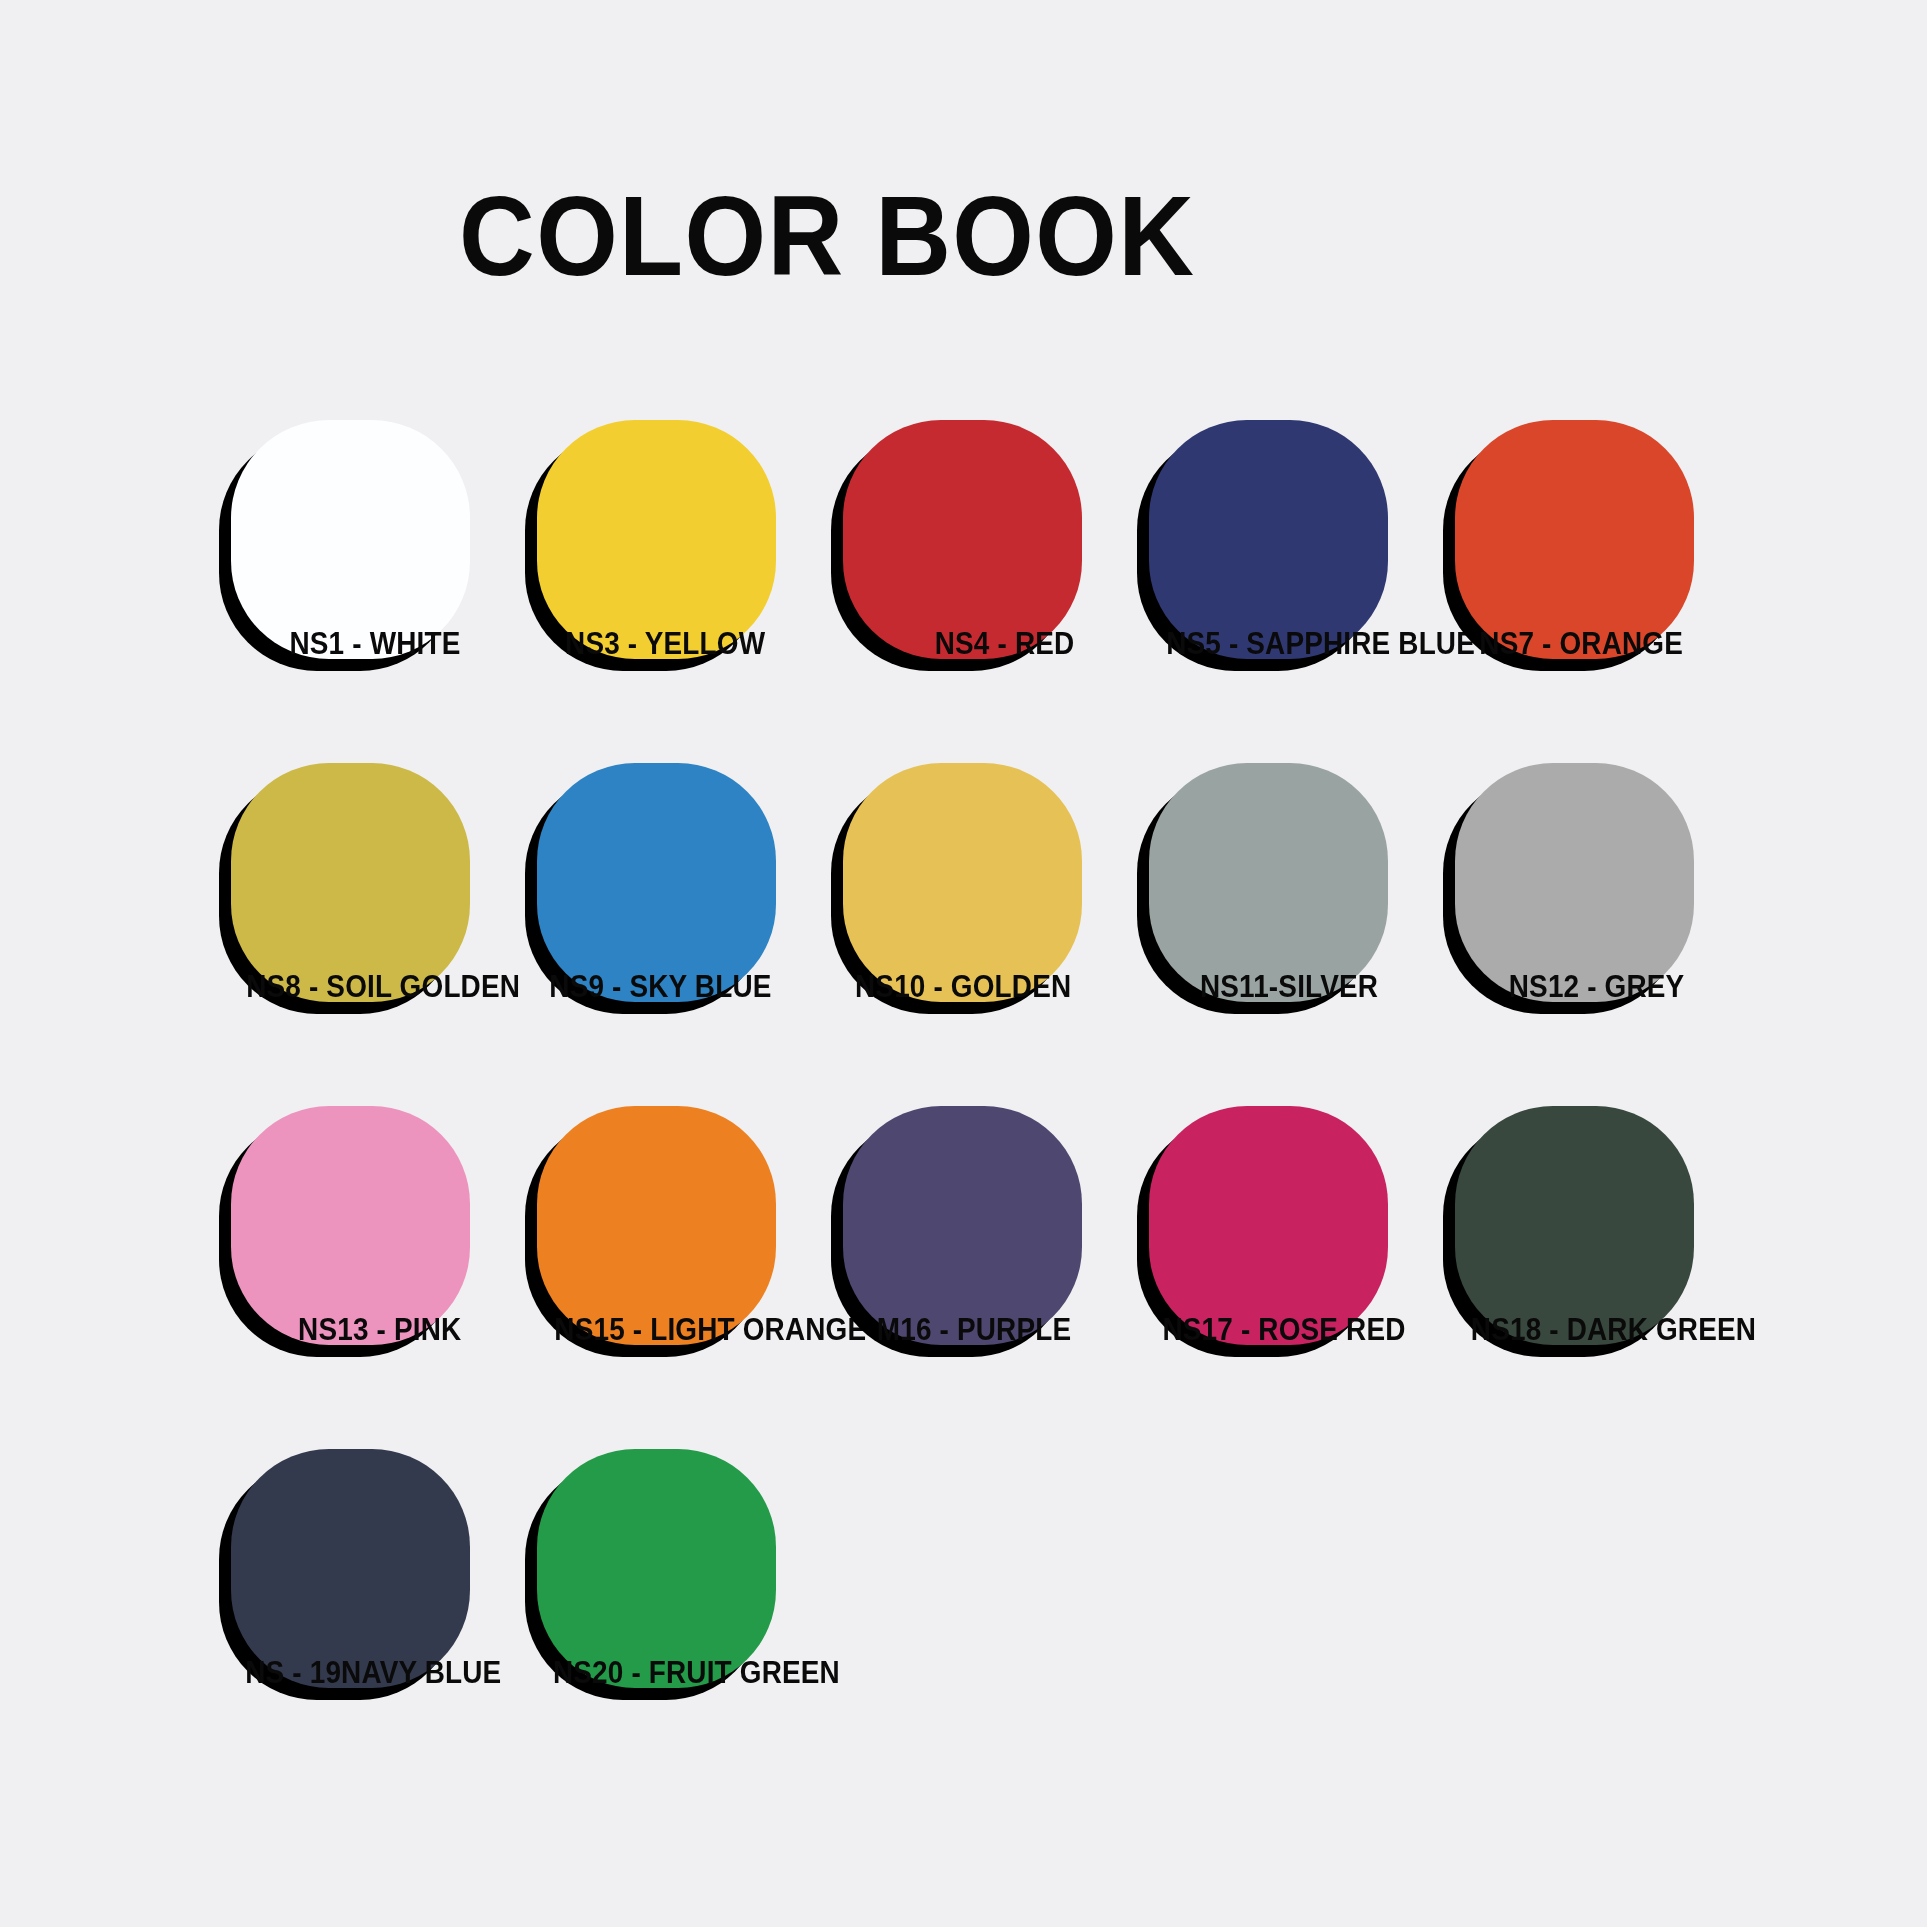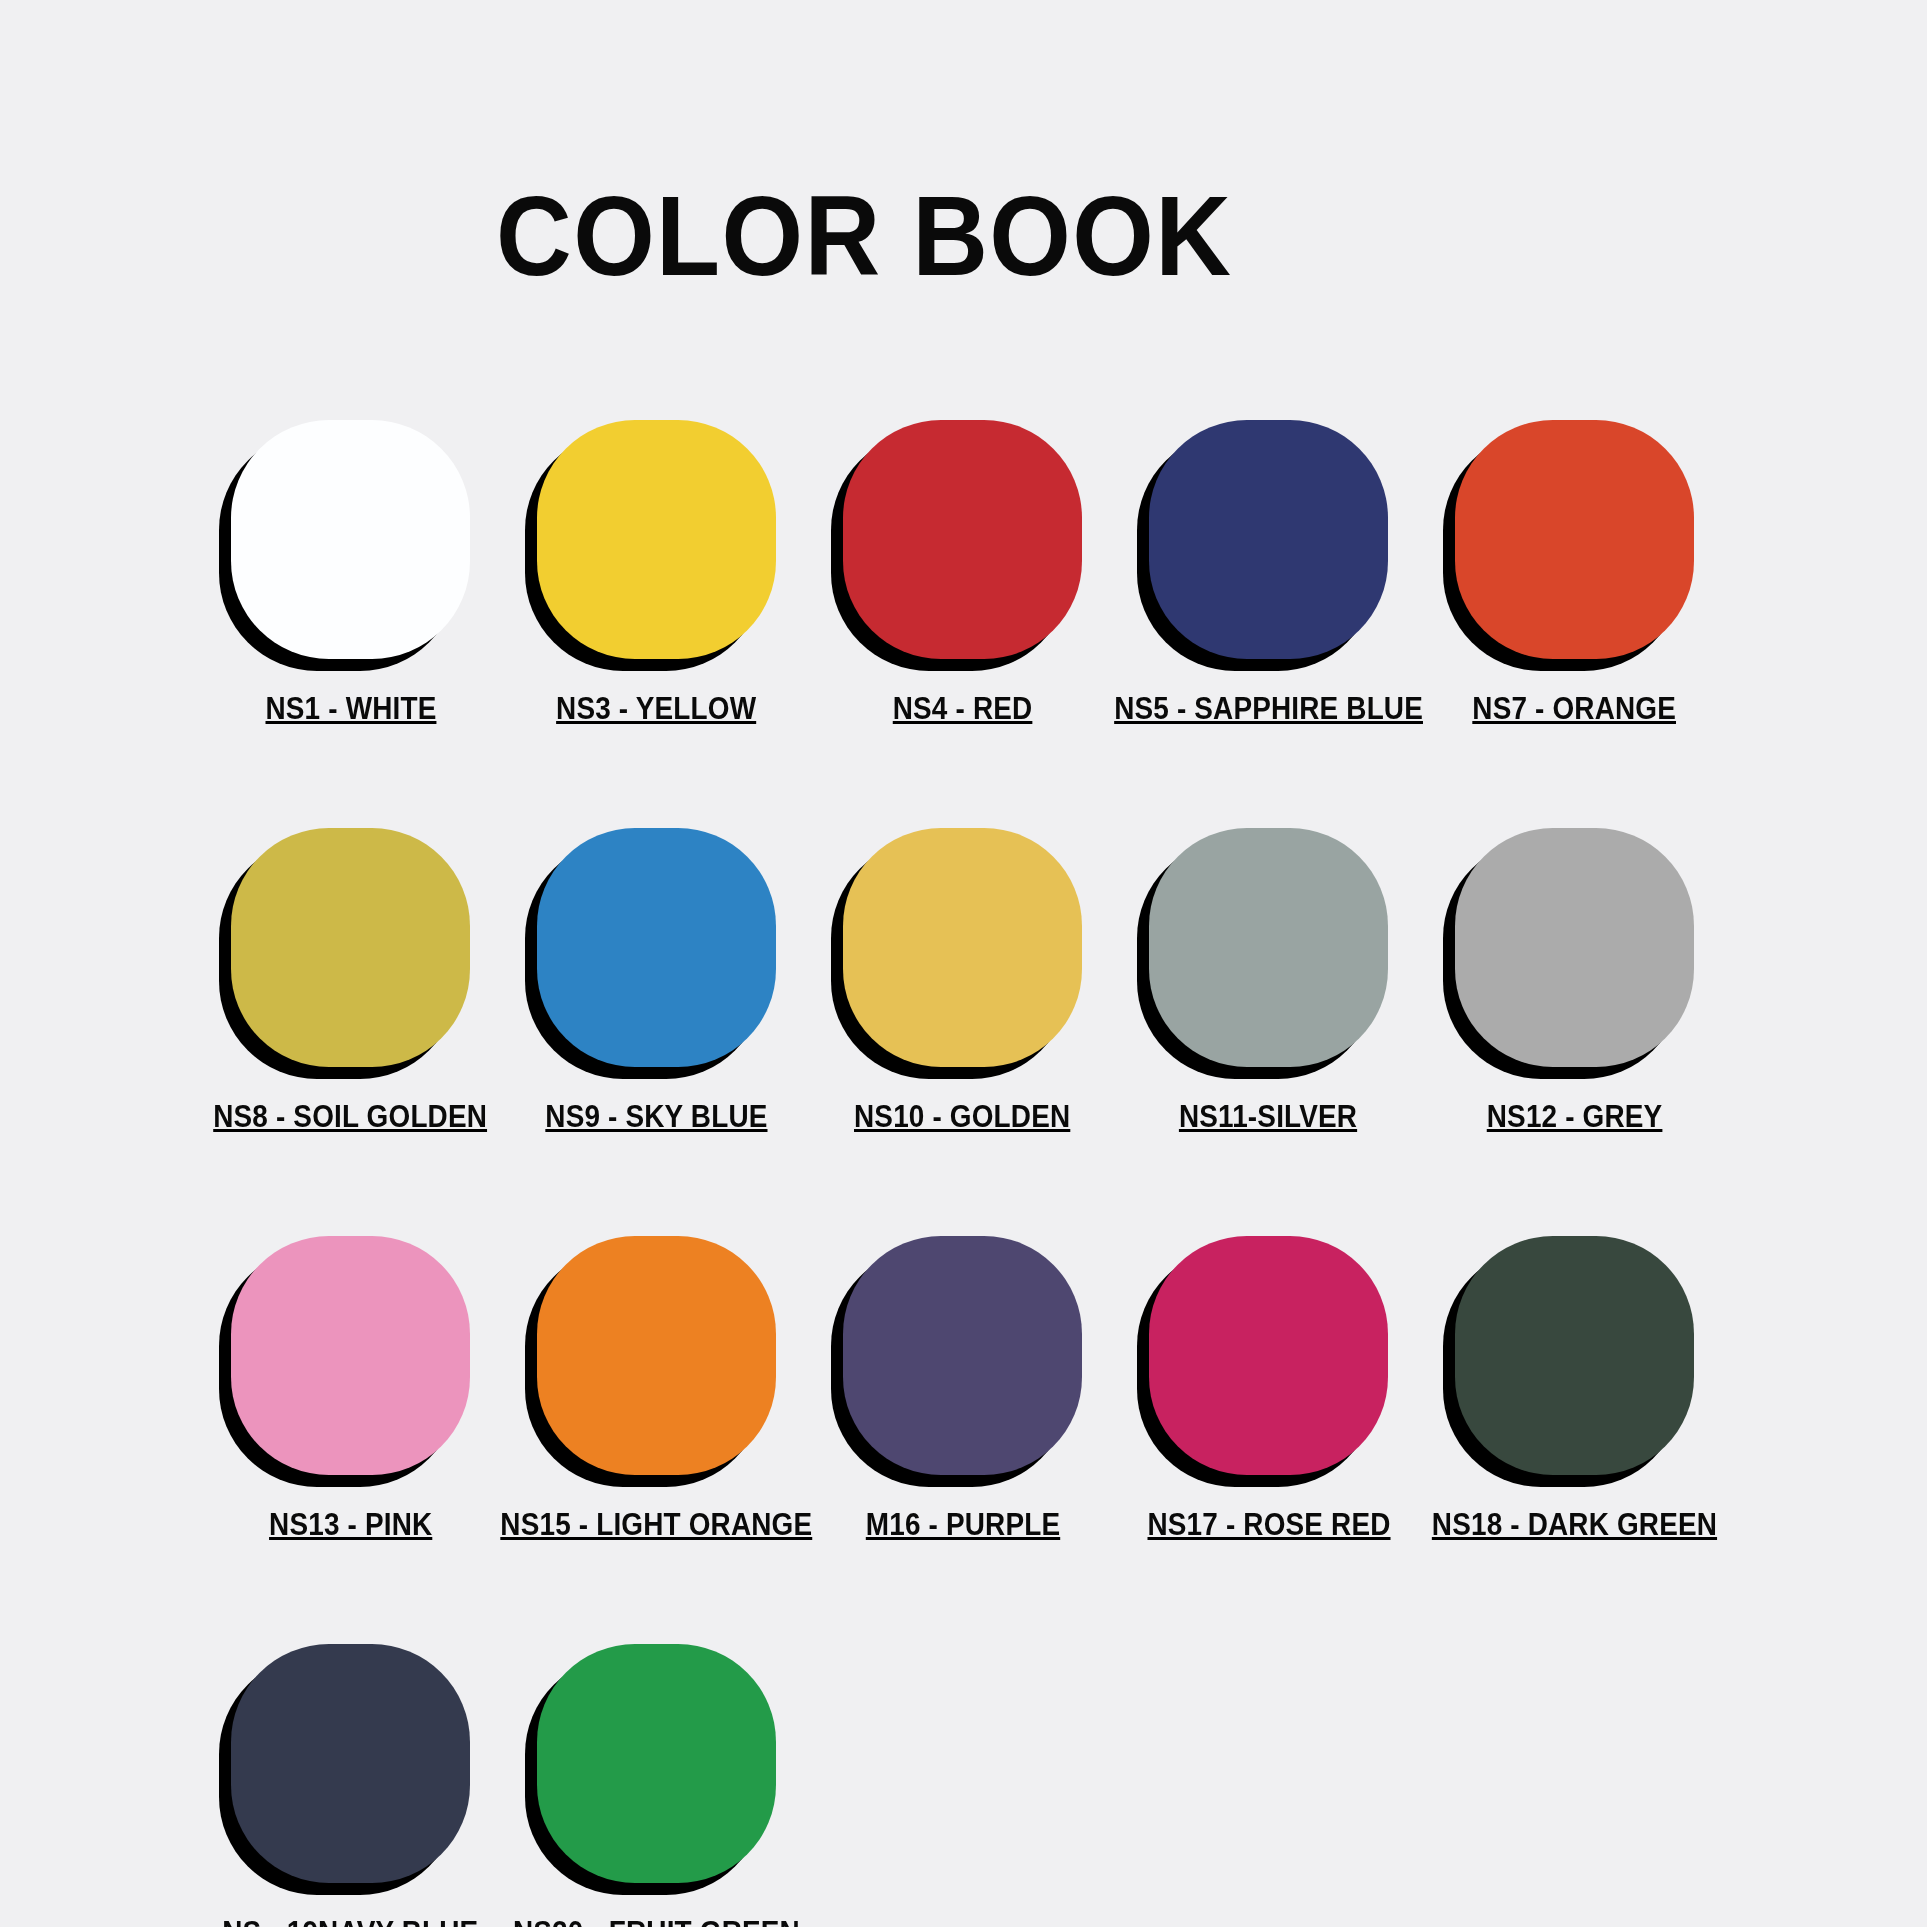--- a/index.html
+++ b/index.html
@@ -26,7 +26,6 @@
     left:0;
     width:1655px;
     text-align:center;
-    margin-left:37px;
   }
   .title {
     display:inline-block;

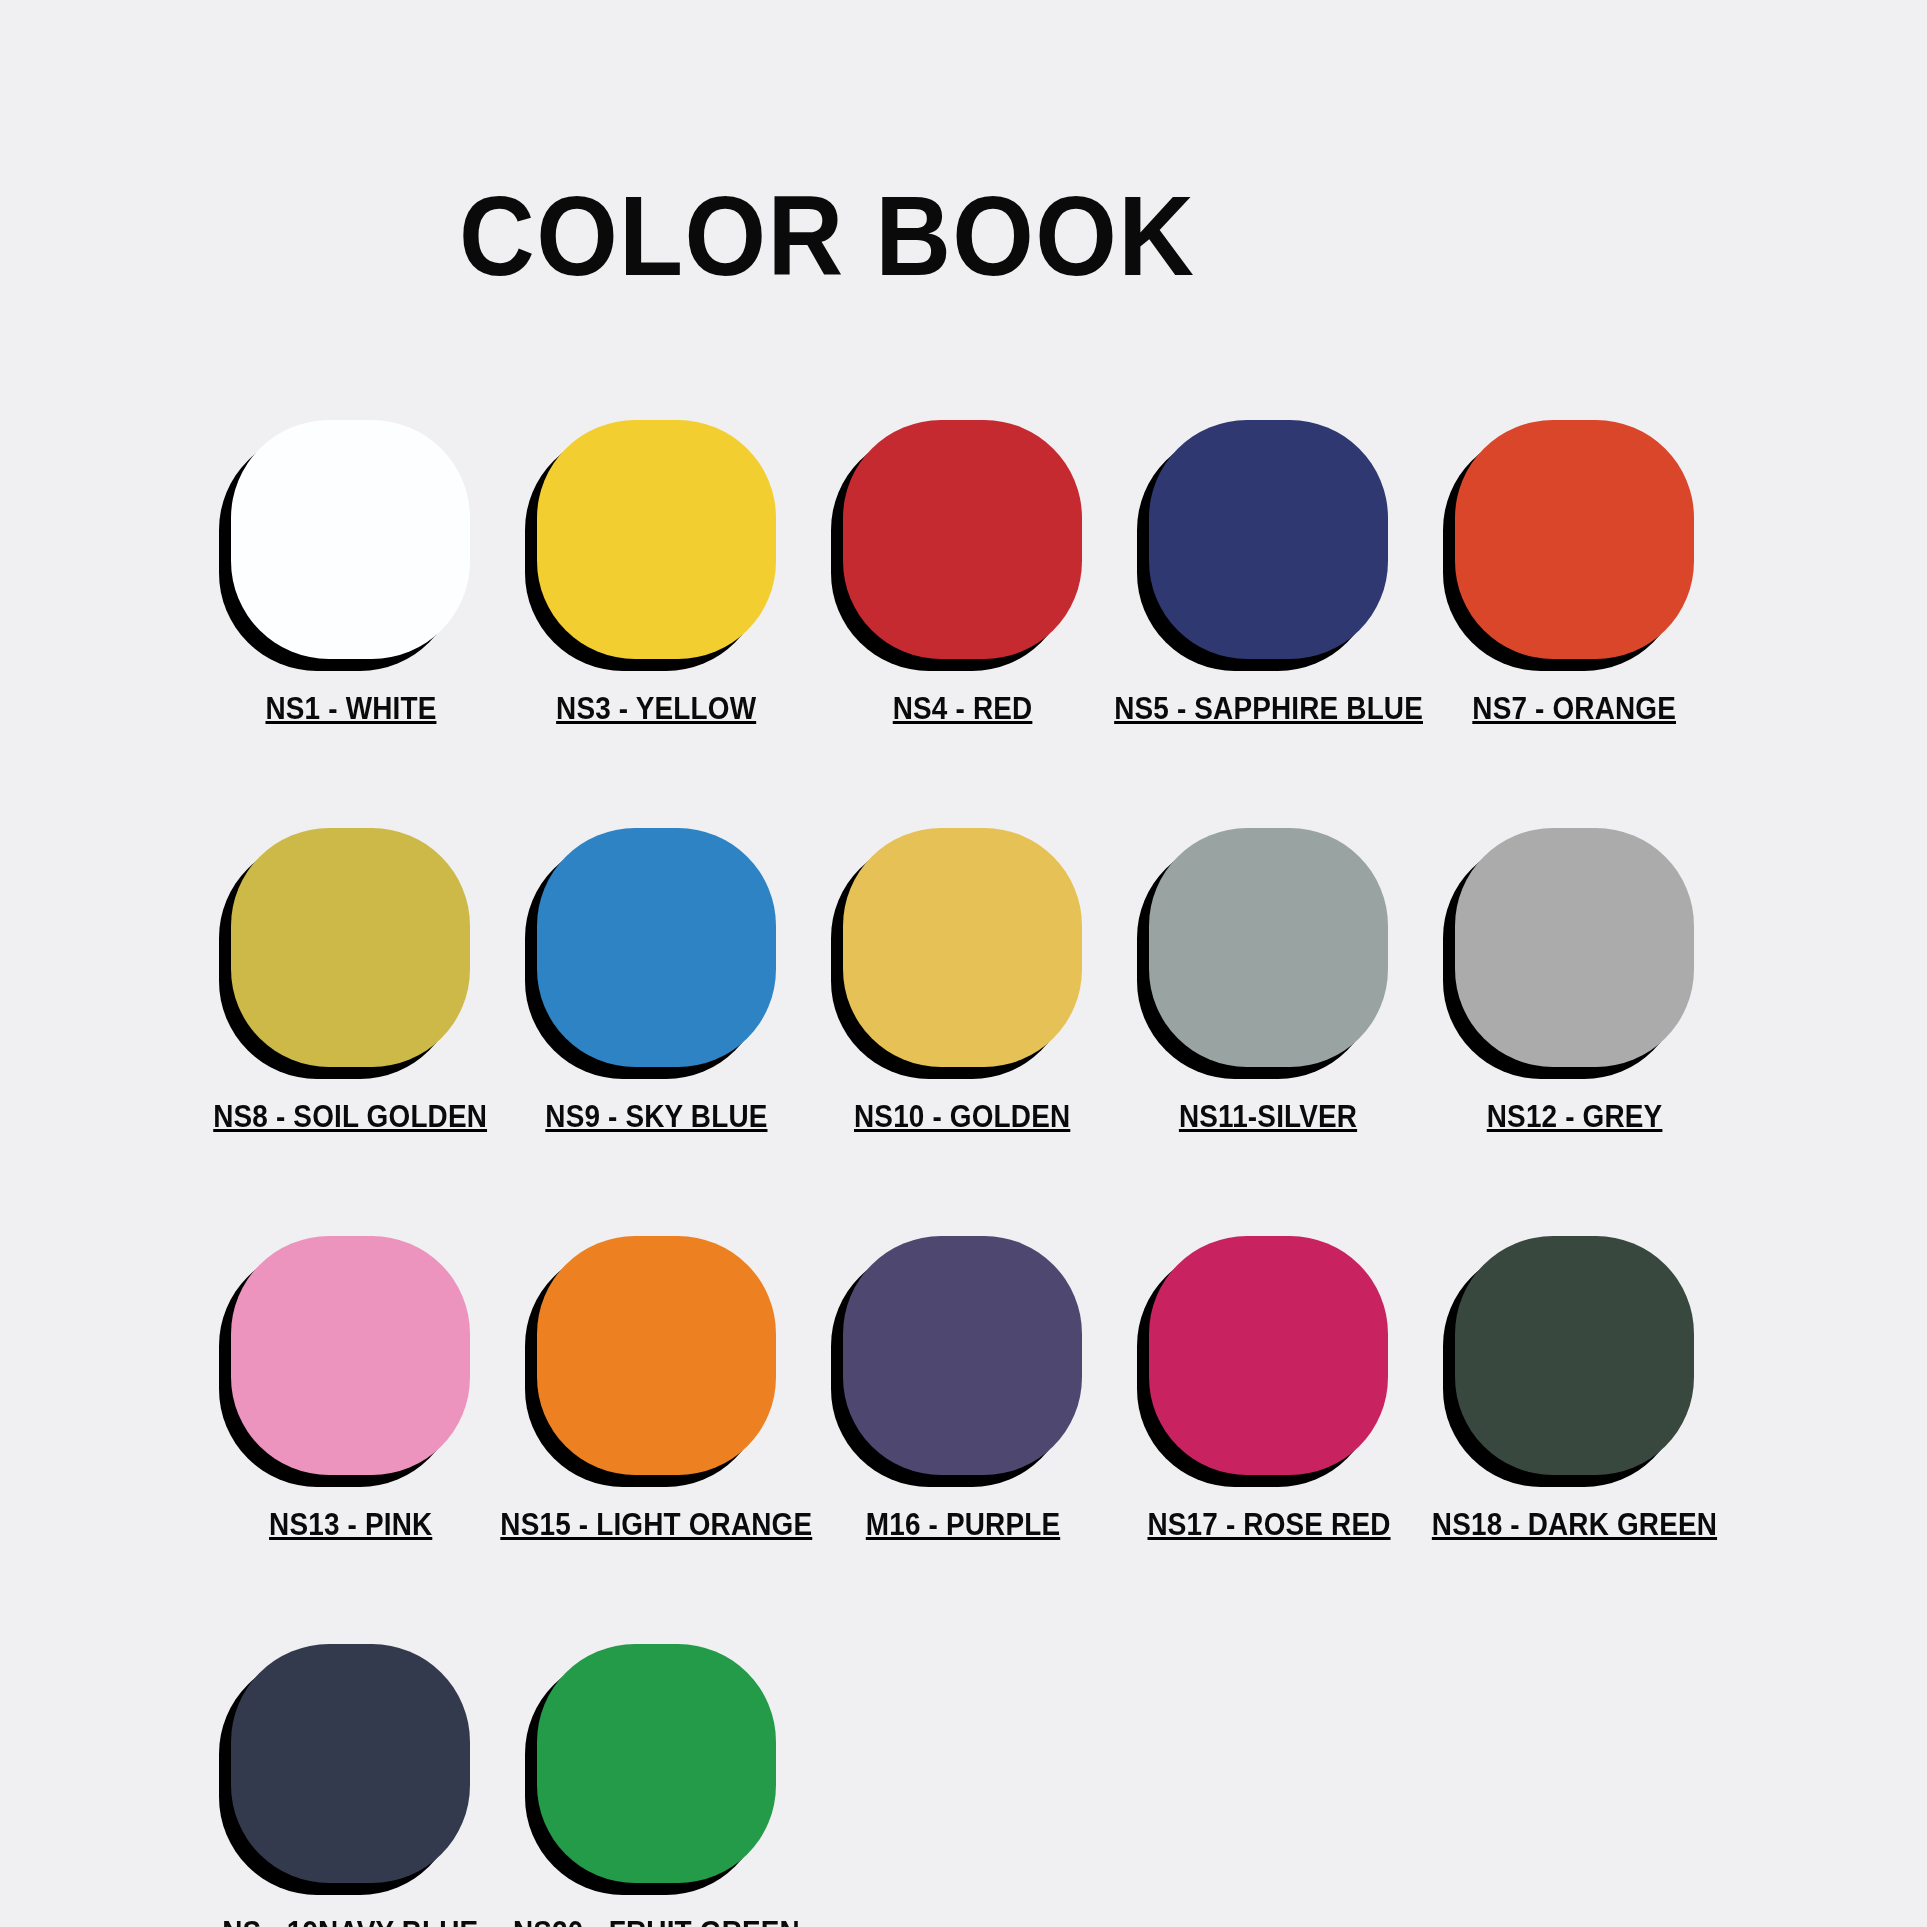--- a/index.html
+++ b/index.html
@@ -54,9 +54,7 @@
   .cell {
     width:239px;
     display:flex;
-    flex-direction:column;
-    align-items:center;
-    text-decoration:underline;
+    align-items:flex-end;
   }
 
   .swatch-box {

